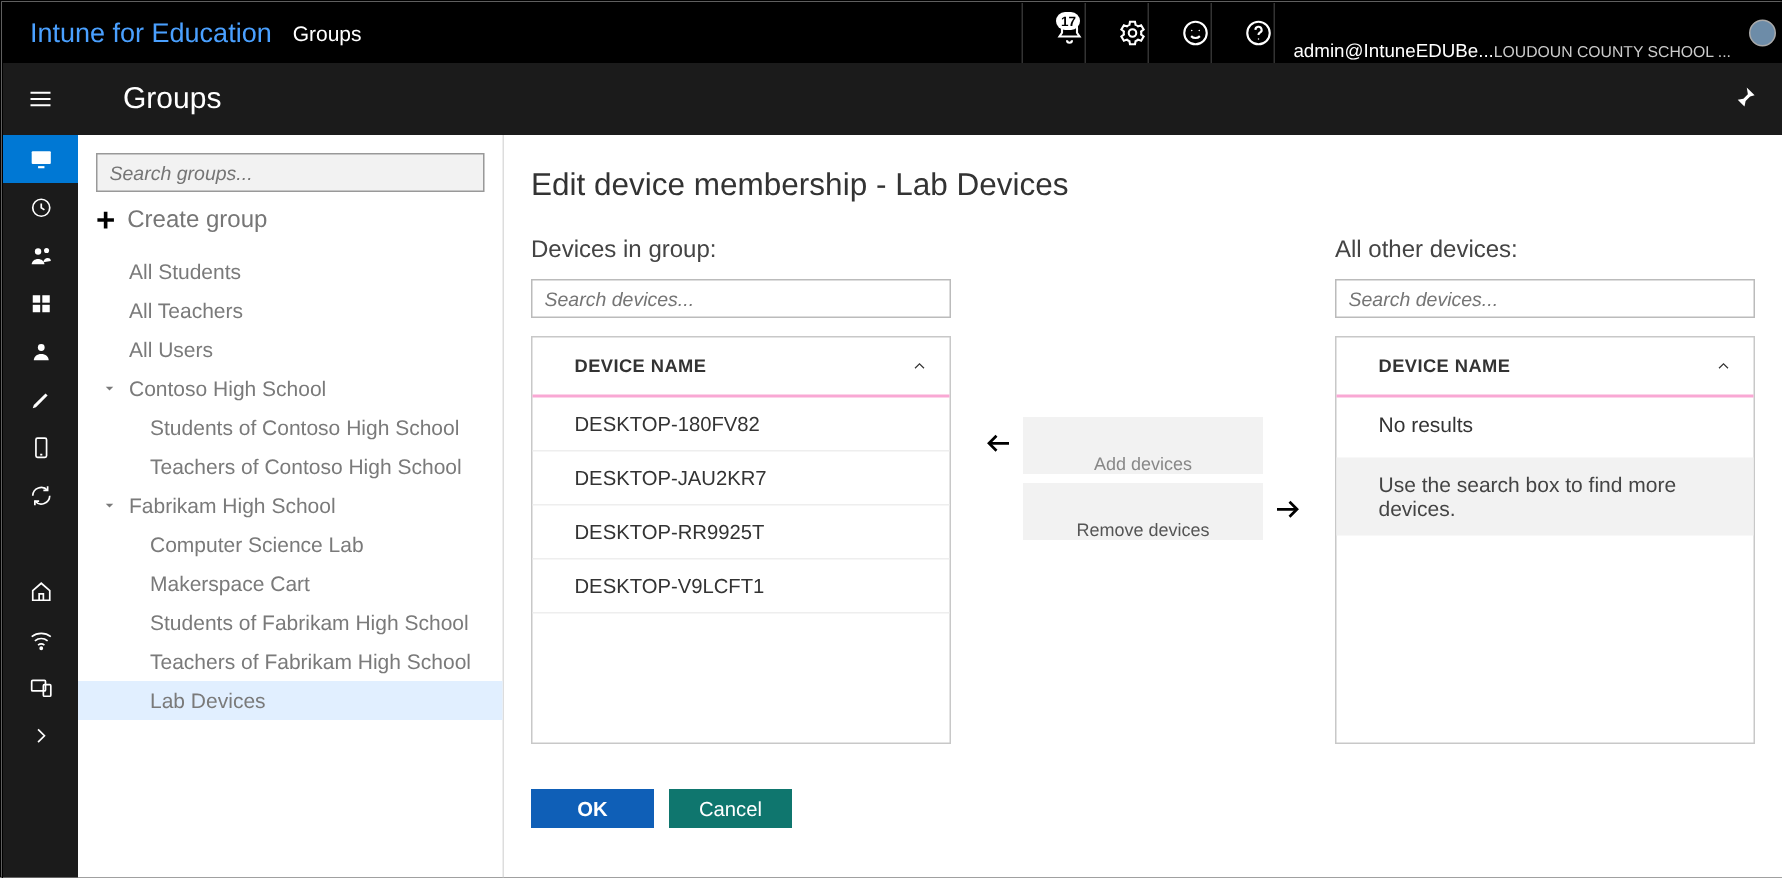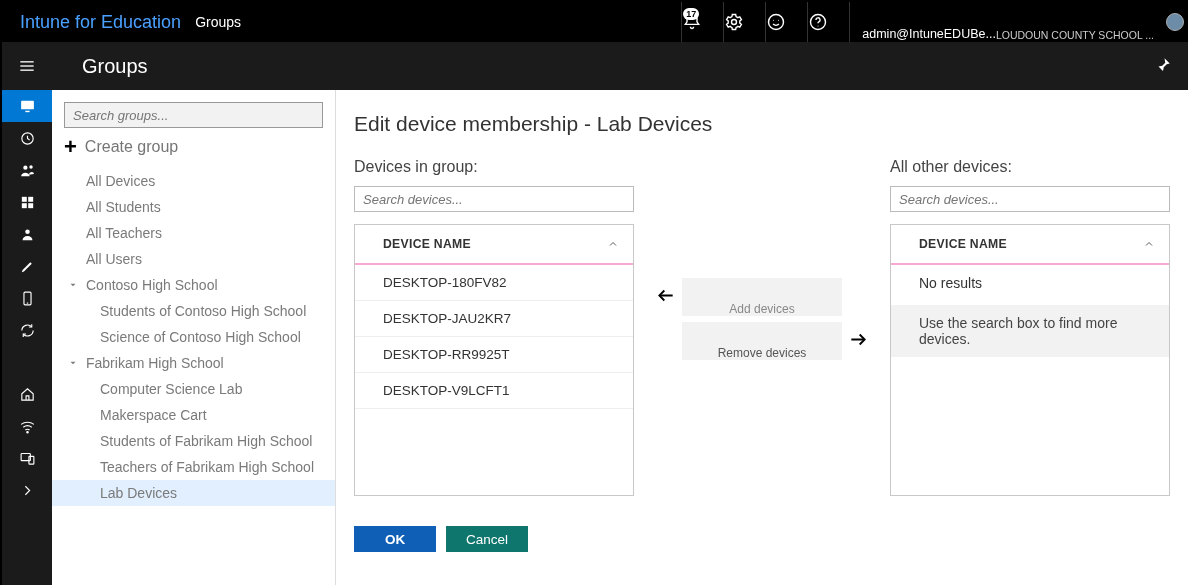--- a/index.html
+++ b/index.html
@@ -9,7 +9,7 @@
   .topbar .brand { font-size:18px; color:#4aa0ff; font-weight:400; padding-left:18px; padding-right:14px;}
   .topbar .crumb { color:#fff; font-size:14px; }
   .topbar .grow { flex:1; }
-  .topbar .icon-btn { width:42px; height:40px; display:flex; align-items:center; justify-content:flex-start; border-left:1px solid #333; cursor:pointer;}
+  .topbar .icon-btn { width:42px; height:40px; display:flex; align-items:center; justify-content:flex-end; border-left:1px solid #333; cursor:pointer;}
   .topbar .icon-btn svg { width:20px; height:20px; fill:none; stroke:#fff; stroke-width:1.7; }
   .topbar .userbox { padding:0 12px; border-left:1px solid #333; height:40px; display:flex; flex-direction:row; justify-content:center; align-items:flex-end;}
   .topbar .userbox .u1 { font-size:12.5px; color:#fff; line-height:1.1;}

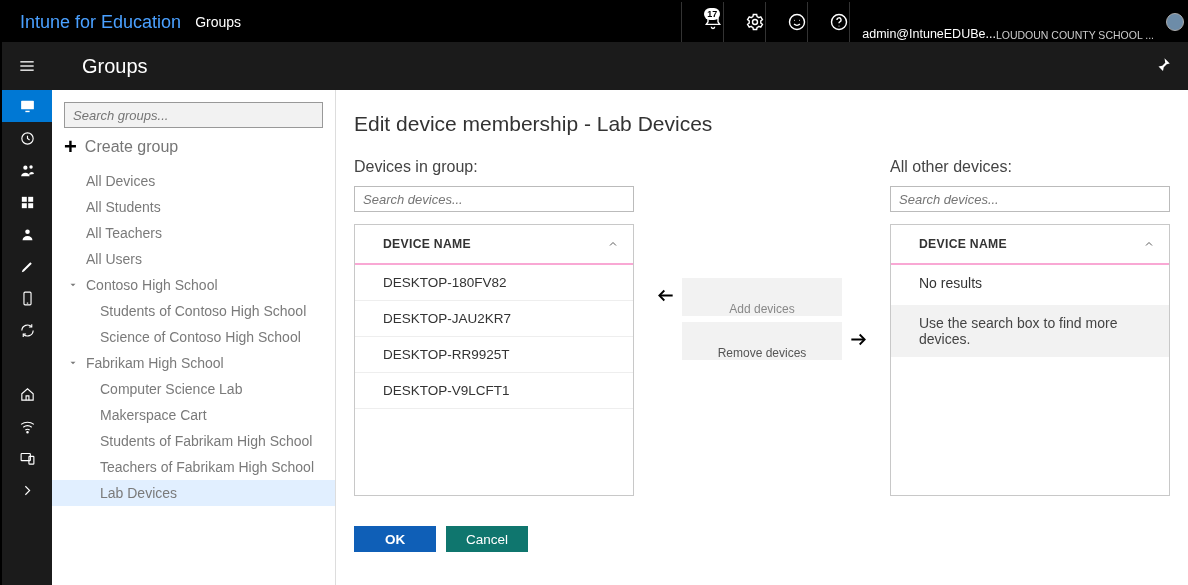--- a/index.html
+++ b/index.html
@@ -239,9 +239,6 @@
     </div>
     <div class="tree" id="tree">
         <div class="treeitem ti-l1">
-          <span>All Devices</span>
-        </div>
-        <div class="treeitem ti-l1">
           <span>All Students</span>
         </div>
         <div class="treeitem ti-l1">

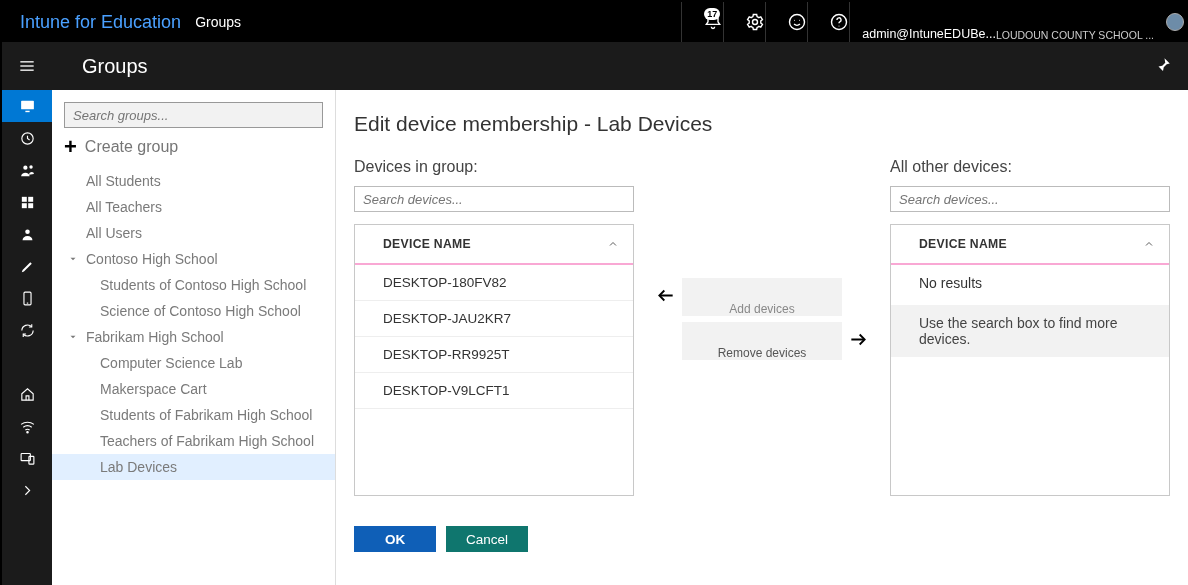--- a/index.html
+++ b/index.html
@@ -257,7 +257,7 @@
           <span>Students of Contoso High School</span>
         </div>
         <div class="treeitem ti-l2">
-          <span>Science of Contoso High School</span>
+          <span>Teachers of Contoso High School</span>
         </div>
         <div class="treeitem ti-l1 with-caret">
           <span class="caret"><svg viewBox="0 0 24 24">

